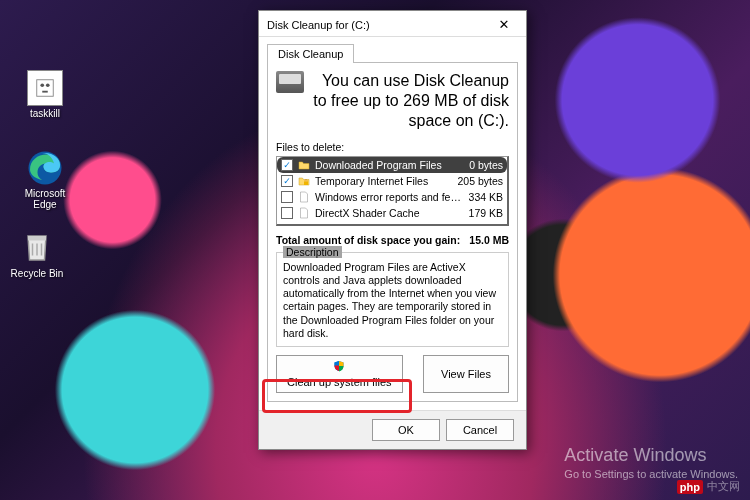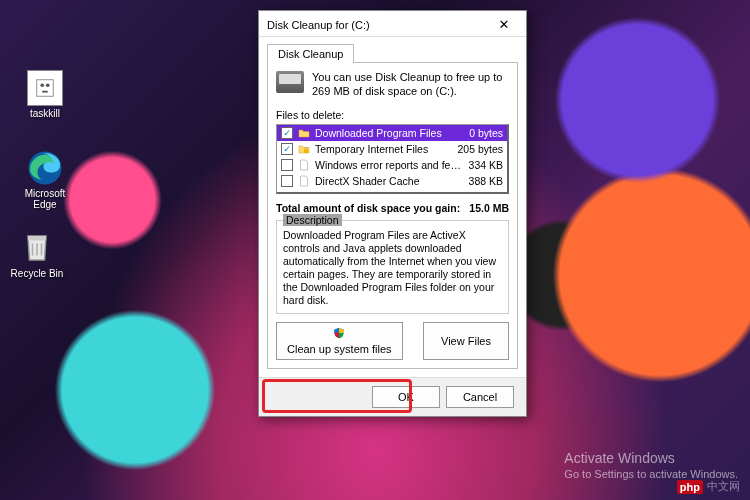--- a/index.html
+++ b/index.html
@@ -24,7 +24,7 @@
 .intro{display:flex;gap:8px;margin-bottom:10px;}
 .drive-icon{width:28px;height:22px;background:linear-gradient(#888,#555);border-radius:2px;position:relative;flex-shrink:0;}
 .drive-icon::after{content:"";position:absolute;inset:3px 3px 9px 3px;background:#ddd;border-radius:1px;}
-.intro-text{font-size:11px;line-height:1.25;}
+.intro-text{font-size:16px;line-height:1.25;text-align:right;}
 .section-label{font-size:10.5px;margin-bottom:3px;}
 .file-list{border:1px solid #999;border-bottom:2px solid #666;border-right:2px solid #666;height:70px;overflow:hidden;background:#fff;}
 .file-row{display:flex;align-items:center;height:16px;padding:0 4px;font-size:10.5px;}

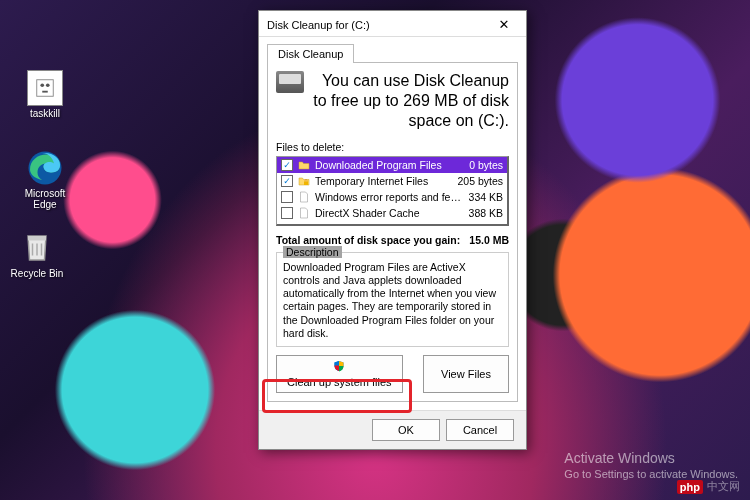--- a/index.html
+++ b/index.html
@@ -28,7 +28,7 @@
 .section-label{font-size:10.5px;margin-bottom:3px;}
 .file-list{border:1px solid #999;border-bottom:2px solid #666;border-right:2px solid #666;height:70px;overflow:hidden;background:#fff;}
 .file-row{display:flex;align-items:center;height:16px;padding:0 4px;font-size:10.5px;}
-.file-row.selected{background:#6d28d9;color:#fff;}
+.file-row.selected{background:#404040;color:#fff;border-radius:6px;}
 .file-row .cb{width:12px;height:12px;margin-right:4px;display:inline-flex;align-items:center;justify-content:center;border:1px solid #666;background:#fff;font-size:9px;color:#0078d4;flex-shrink:0;}
 .file-row .cb.checked::before{content:"✓";}
 .file-row .fi{width:14px;height:14px;margin-right:4px;flex-shrink:0;display:flex;align-items:center;justify-content:center;}

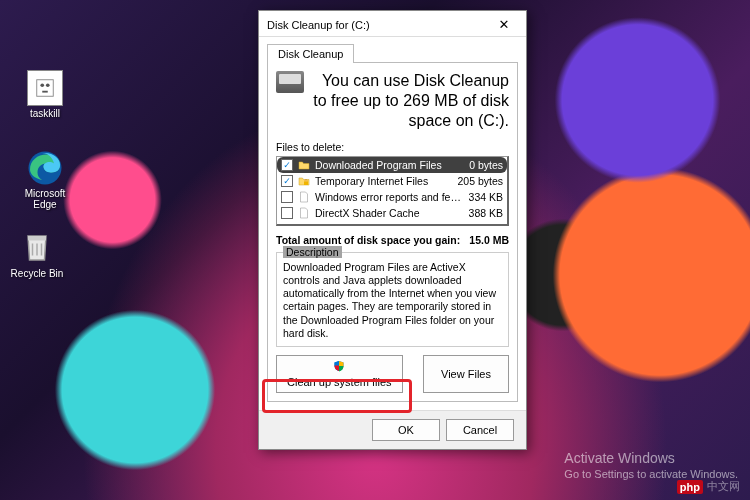--- a/index.html
+++ b/index.html
@@ -146,7 +146,7 @@
               </svg>
             </span>
           <span class="name">DirectX Shader Cache</span>
-          <span class="size">388 KB</span>
+          <span class="size">179 KB</span>
         </div>
       </div>
 

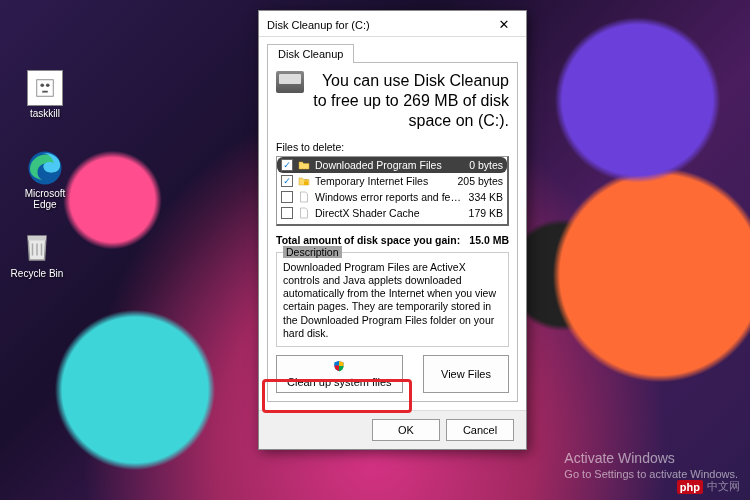--- a/index.html
+++ b/index.html
@@ -44,7 +44,7 @@
 .highlight-box{position:absolute;border:3px solid #e3242b;border-radius:4px;pointer-events:none;}
 .dialog-footer{display:flex;justify-content:flex-end;gap:6px;padding:8px 12px;background:#f0f0f0;border-top:1px solid #ddd;}
 .watermark{position:absolute;right:12px;bottom:20px;color:rgba(255,255,255,.55);text-align:left;font-size:11px;}
-.watermark .wm-title{font-size:14px;margin-bottom:2px;}
+.watermark .wm-title{font-size:18px;margin-bottom:2px;}
 .php-logo{position:absolute;right:10px;bottom:6px;color:rgba(255,255,255,.45);font-size:11px;display:flex;align-items:center;gap:4px;}
 .php-logo .p{background:rgba(255,0,0,.7);color:#fff;padding:1px 3px;border-radius:2px;font-weight:bold;}
 </style>

